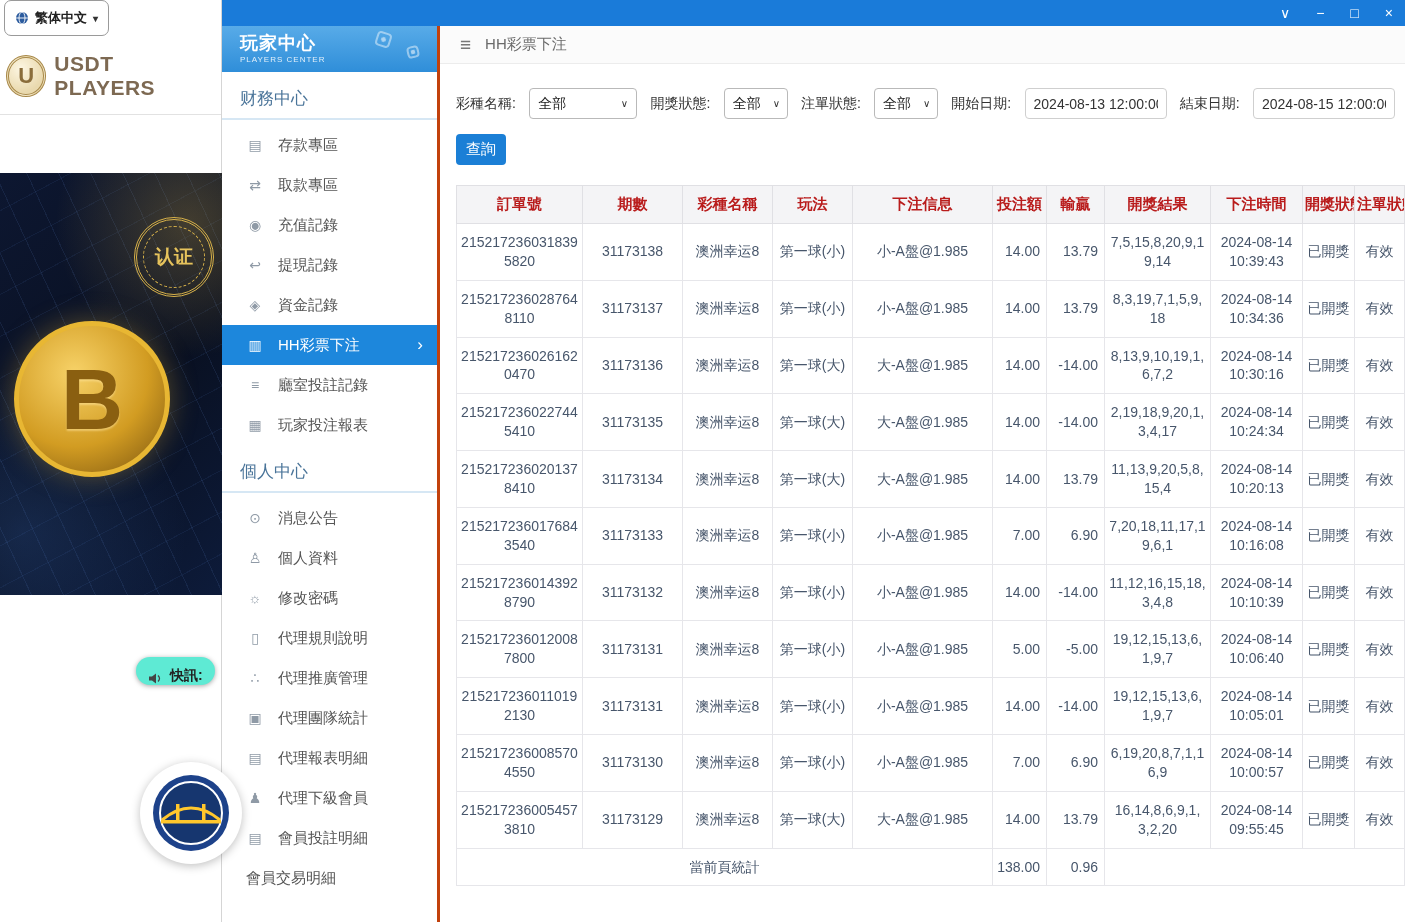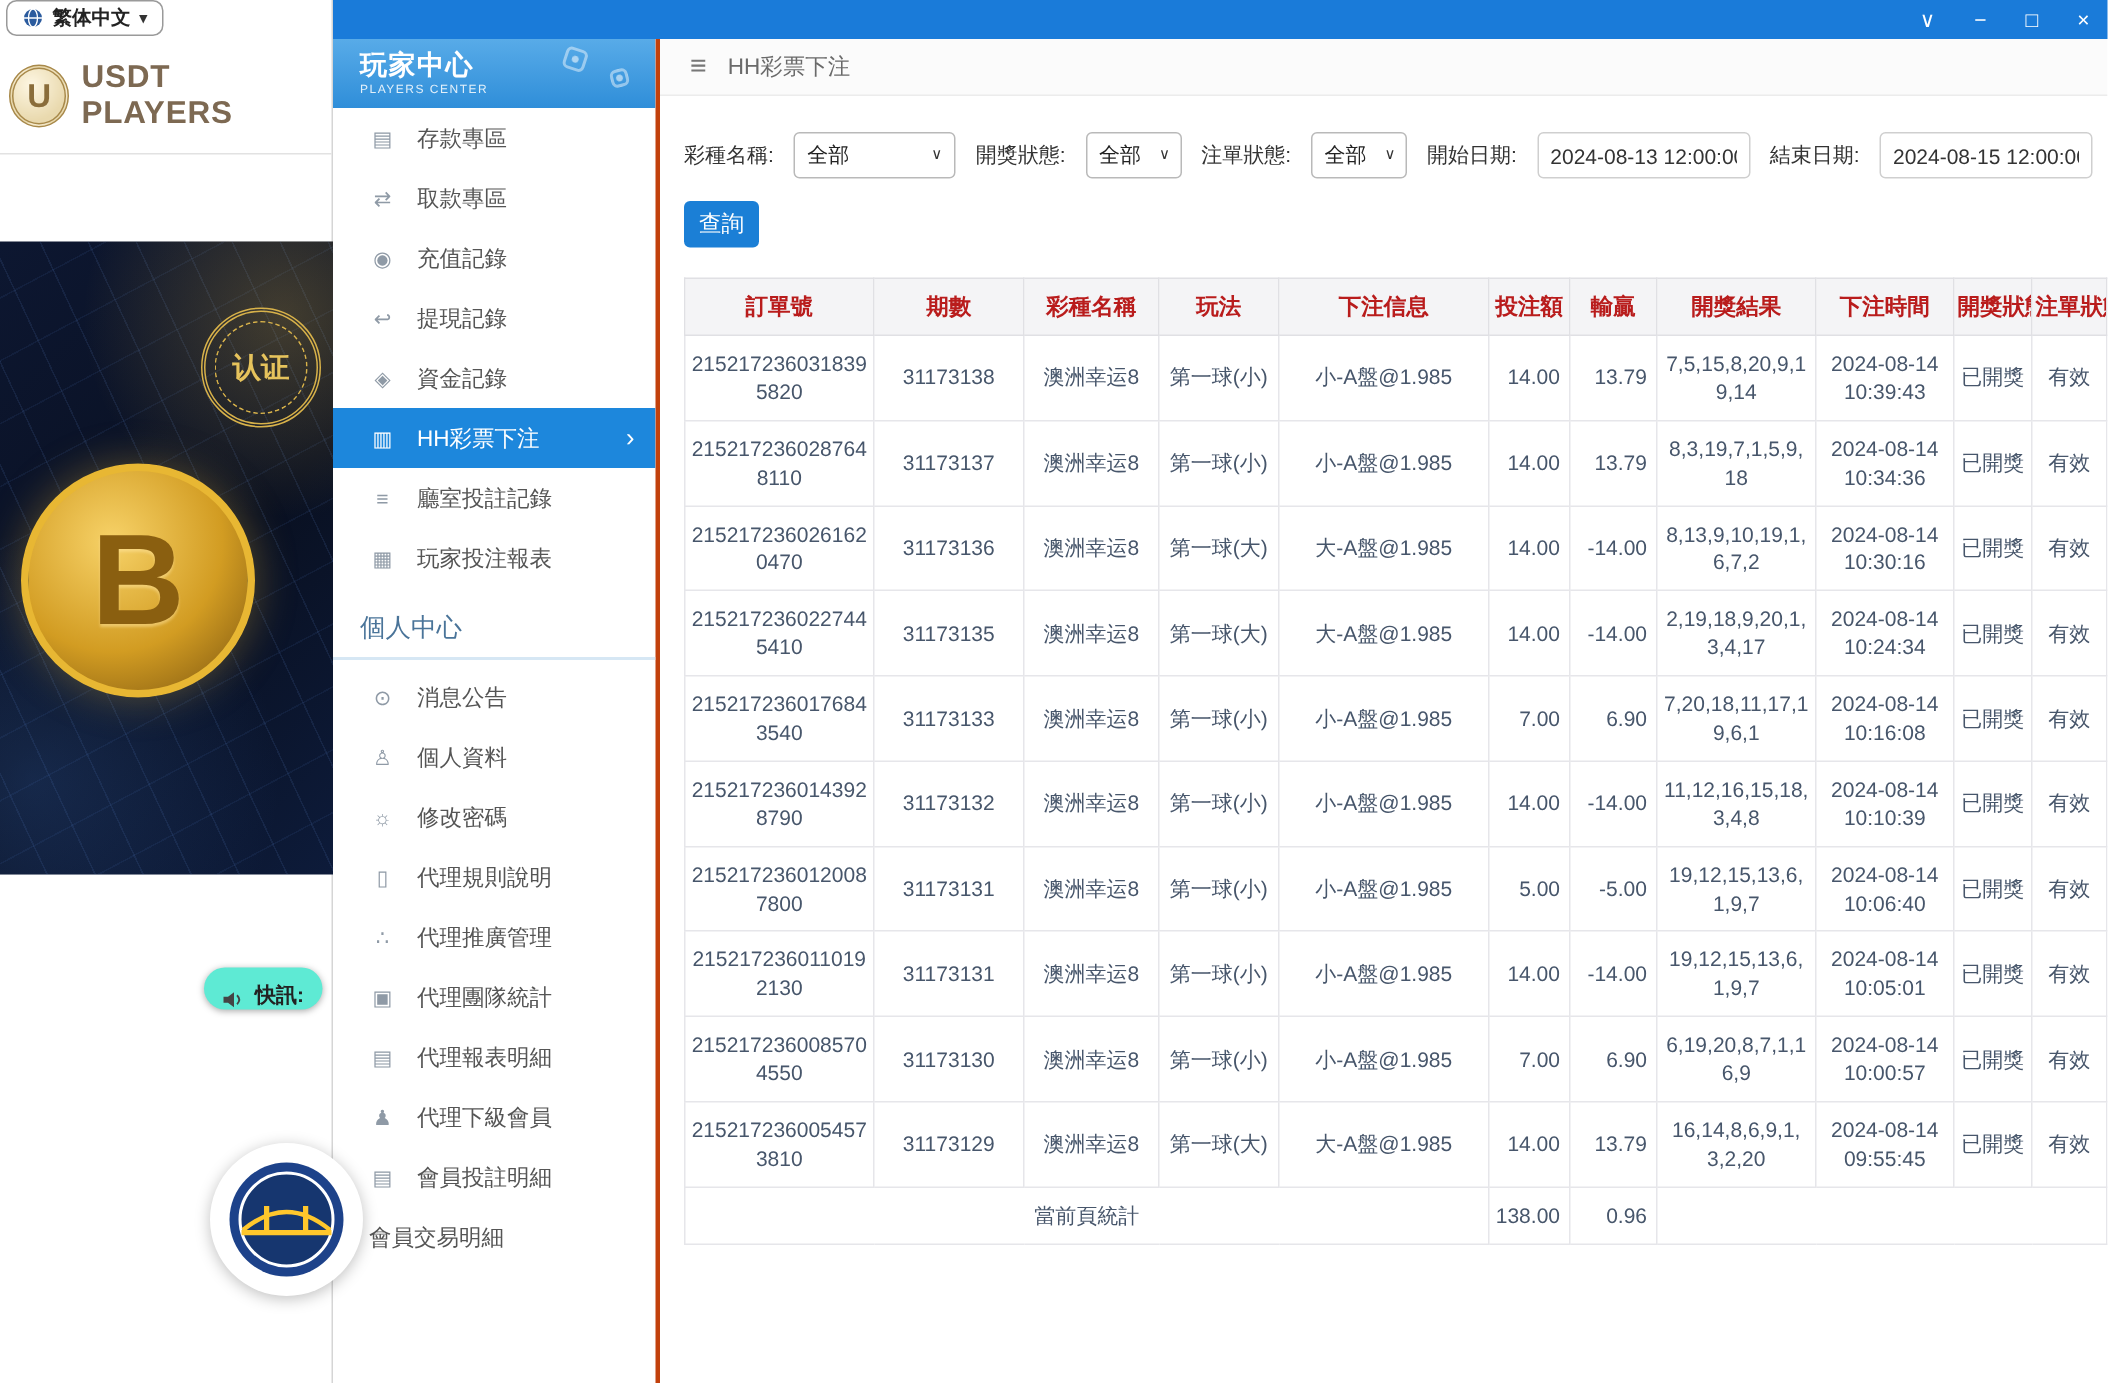--- a/index.html
+++ b/index.html
@@ -7,7 +7,7 @@
 
   
   .left-panel { position:absolute; left:0; top:0; width:222px; height:100%; background:#fff; border-right:1px solid #d5d5d5; z-index:3; }
-  .lang-btn { display:inline-flex; align-items:center; gap:6px; margin:0 0 0 4px; height:24px; padding:0 10px; border:1px solid #9a9a9a; border-radius:7px; background:#fff; font-size:13px; font-weight:bold; color:#222; cursor:pointer; }
+  .lang-btn { display:inline-flex; align-items:center; gap:6px; margin:0 0 0 4px; height:36px; padding:0 10px; border:1px solid #9a9a9a; border-radius:7px; background:#fff; font-size:13px; font-weight:bold; color:#222; cursor:pointer; }
   .lang-caret { font-size:10px; color:#333; }
   .brand { display:flex; align-items:center; gap:8px; padding:16px 8px 14px 6px; border-bottom:1px solid #e2e2e2; }
   .brand-medal { width:42px; height:42px; border-radius:50%; border:3px double #a8894a; display:flex; align-items:center; justify-content:center; color:#8a6d3b; font-size:22px; font-weight:bold; background:radial-gradient(circle at 35% 30%, #fdf6e2, #e9d9ae 70%); }

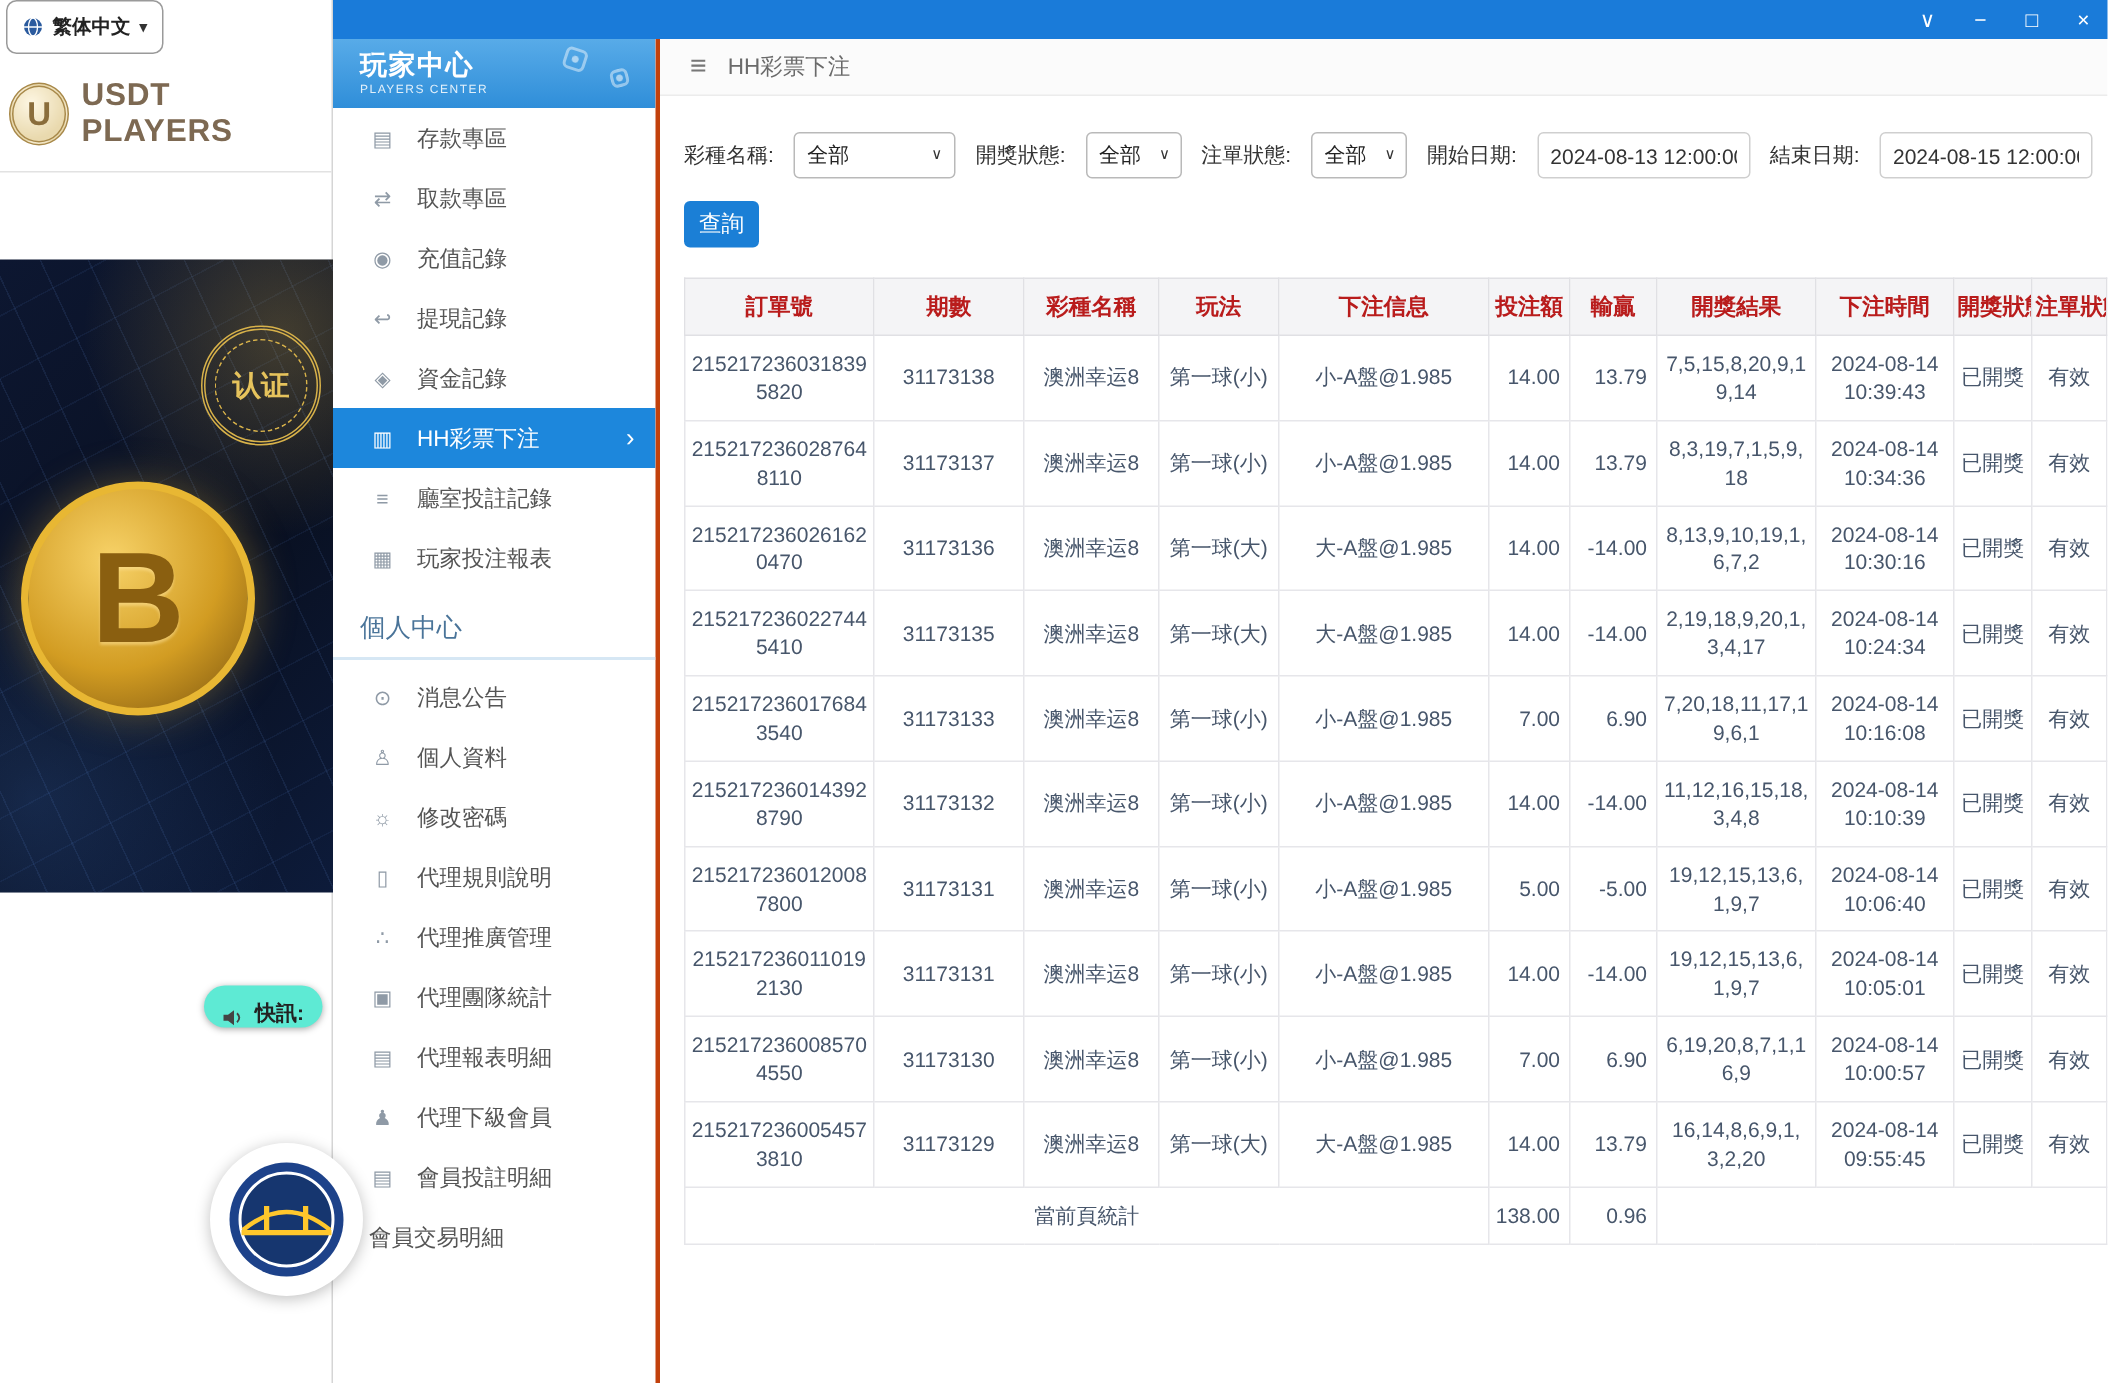--- a/index.html
+++ b/index.html
@@ -139,6 +139,7 @@
         <span class="die d2"></span>
       </div>
 
+      <div class="section-title">财務中心</div>
       <div class="menu-item">
         <span class="mi-icon">▤</span>
         <span>存款專區</span>

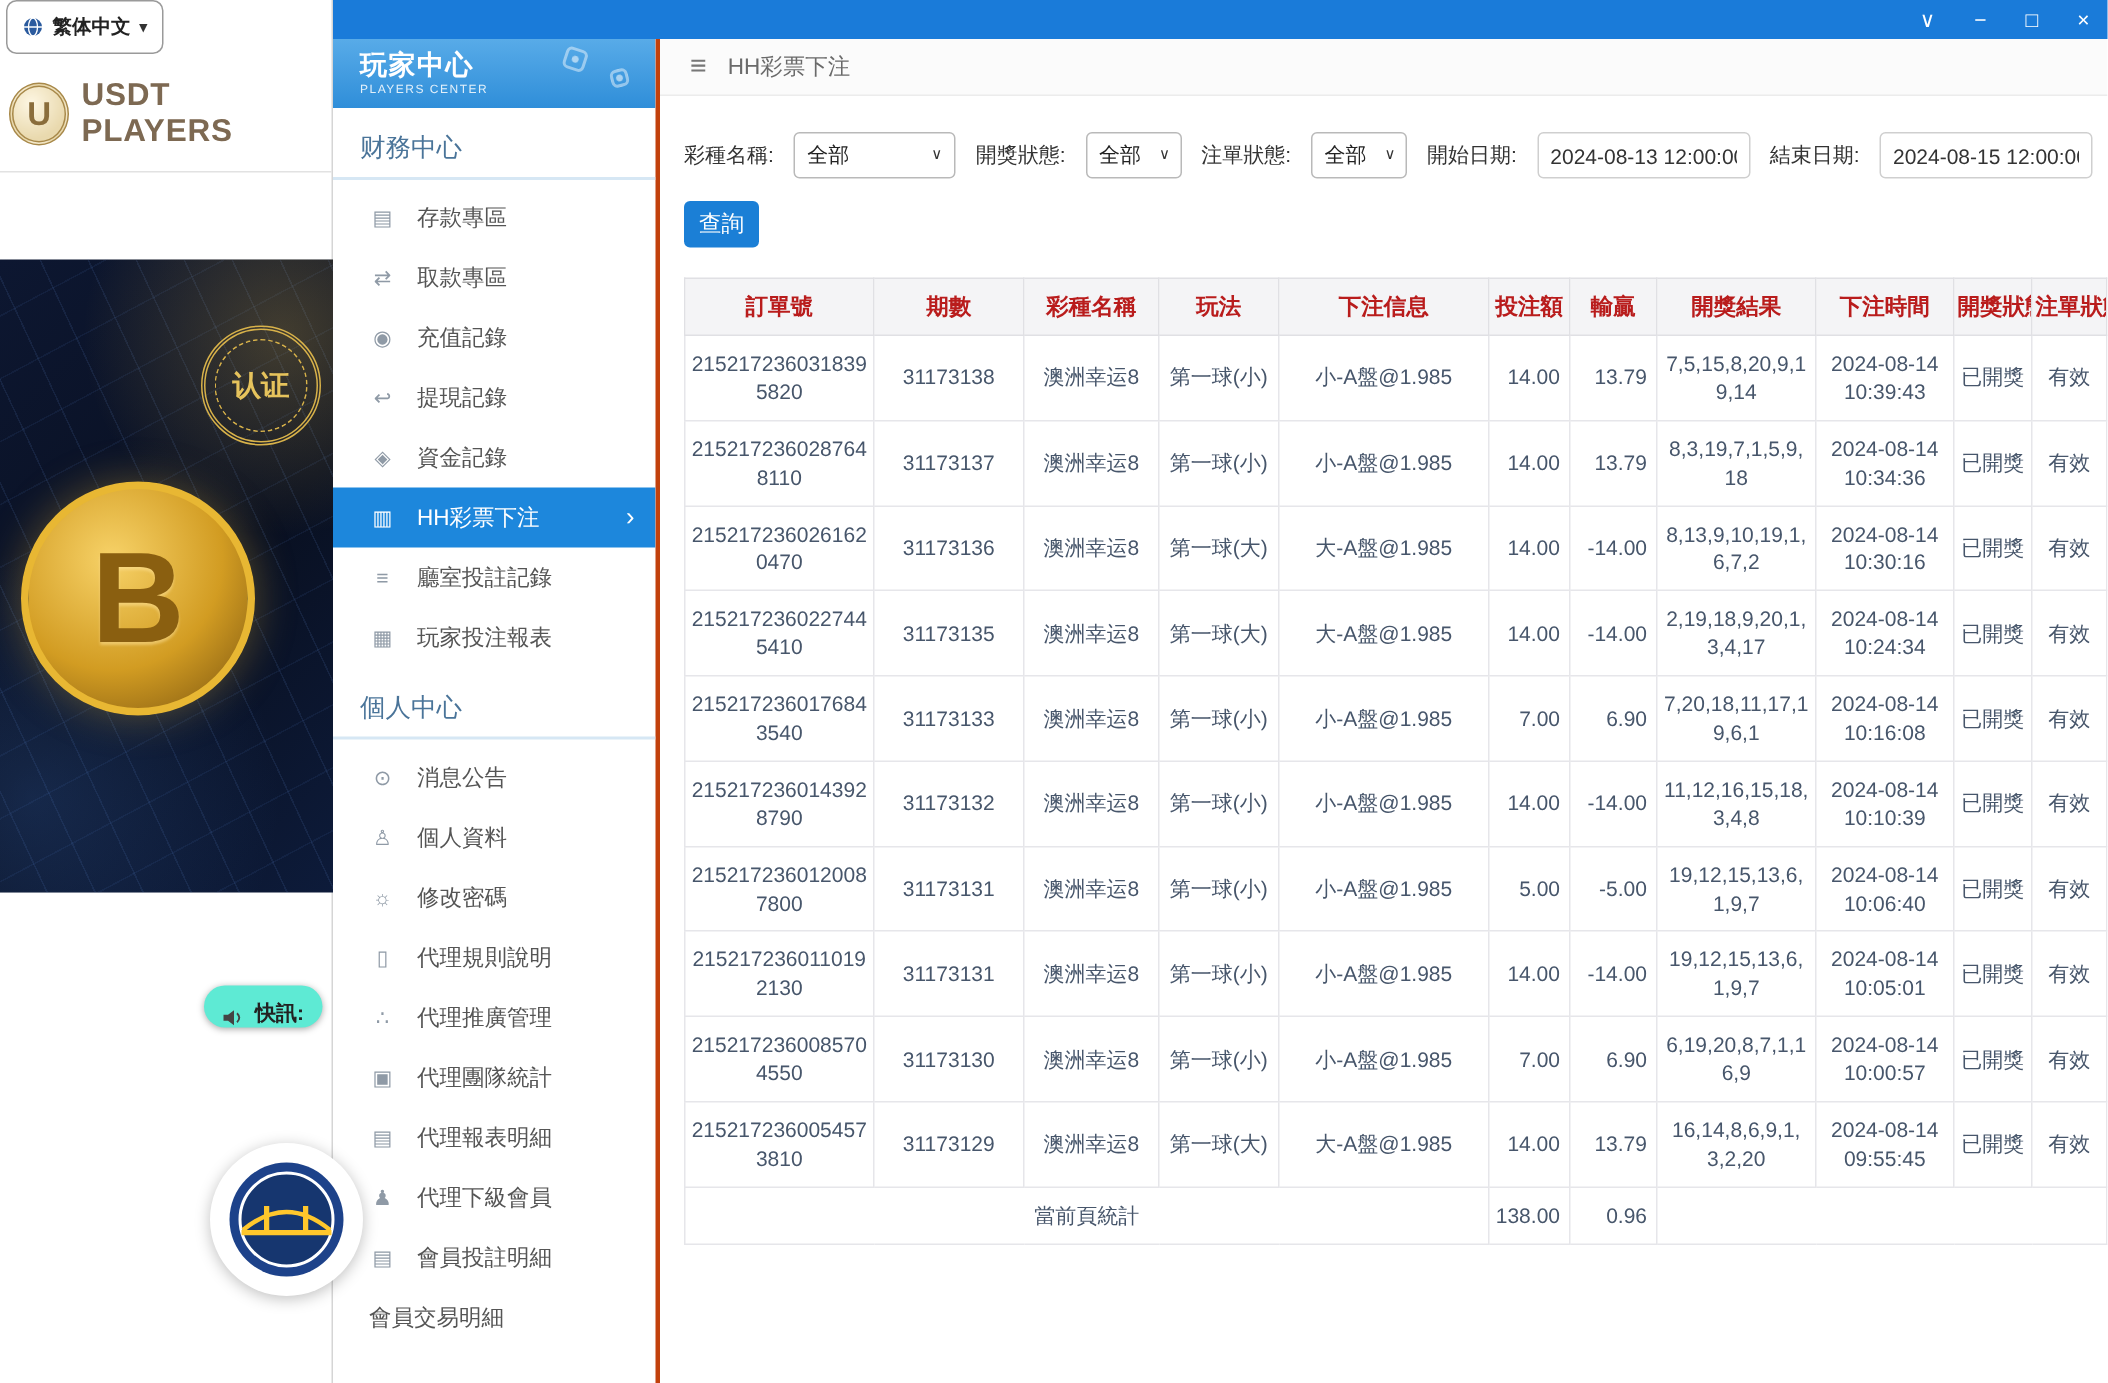--- a/index.html
+++ b/index.html
@@ -331,6 +331,19 @@
             <td>有效</td>
           </tr>
           <tr>
+            <td class="order-cell">2152172360201378410</td>
+            <td>31173134</td>
+            <td>澳洲幸运8</td>
+            <td>第一球(大)</td>
+            <td>大-A盤@1.985</td>
+            <td class="num-cell">14.00</td>
+            <td class="num-cell">13.79</td>
+            <td class="result-cell">11,13,9,20,5,8,15,4</td>
+            <td>2024-08-14 10:20:13</td>
+            <td>已開獎</td>
+            <td>有效</td>
+          </tr>
+          <tr>
             <td class="order-cell">2152172360176843540</td>
             <td>31173133</td>
             <td>澳洲幸运8</td>

